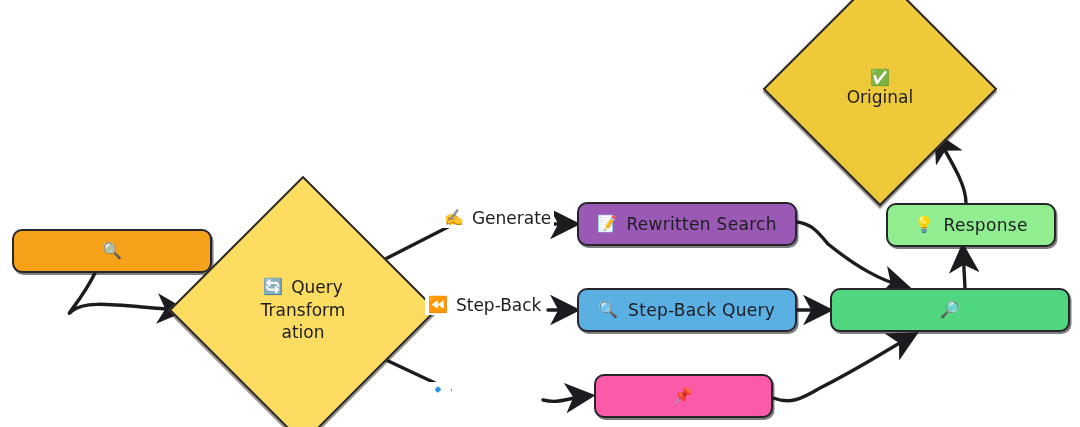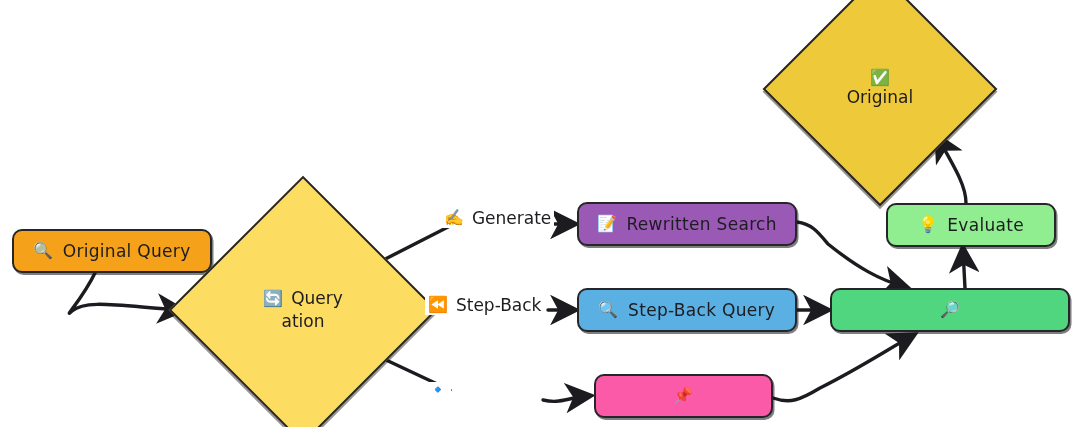--- a/index.html
+++ b/index.html
@@ -195,7 +195,7 @@
   <div class="node rect-node" style="left:886px; top:203px; width:170px; height:44px; background:#90ee90;">
     <span class="label">
       <span class="ico">💡</span>
-      <span>Evaluate</span>
+      <span>Response</span>
     </span>
   </div>
 

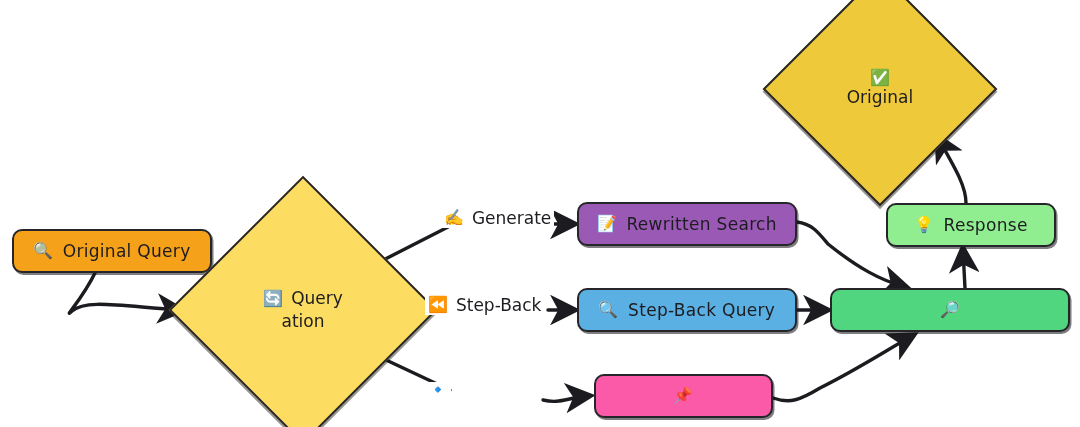--- a/index.html
+++ b/index.html
@@ -137,7 +137,6 @@
   <div class="node rect-node" style="left:12px; top:229px; width:200px; height:44px; background:#f5a11a;">
     <span class="label">
       <span class="ico">🔍</span>
-      <span>Original Query</span>
     </span>
   </div>
 

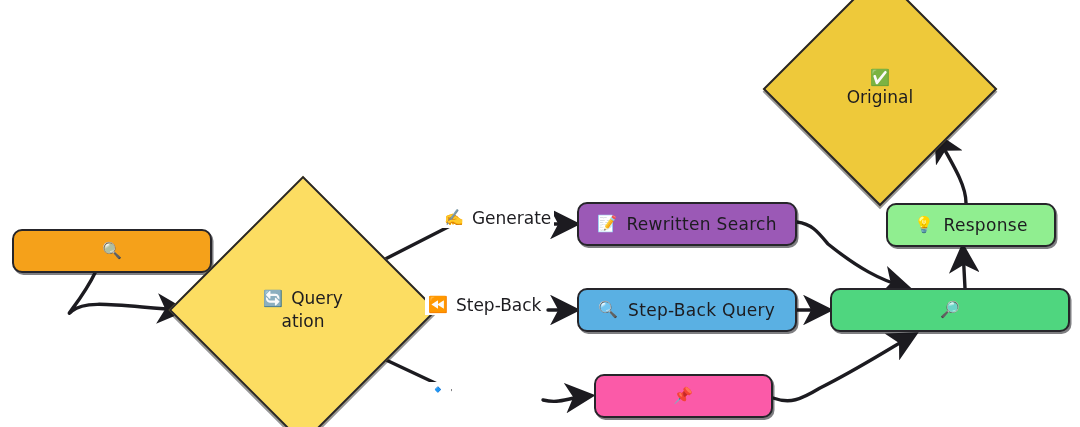--- a/index.html
+++ b/index.html
@@ -147,6 +147,7 @@
         <span class="ico">🔄</span>
         <span>Query</span>
       </span>
+      <span>Transform</span>
       <span>ation</span>
     </div>
   </div>

